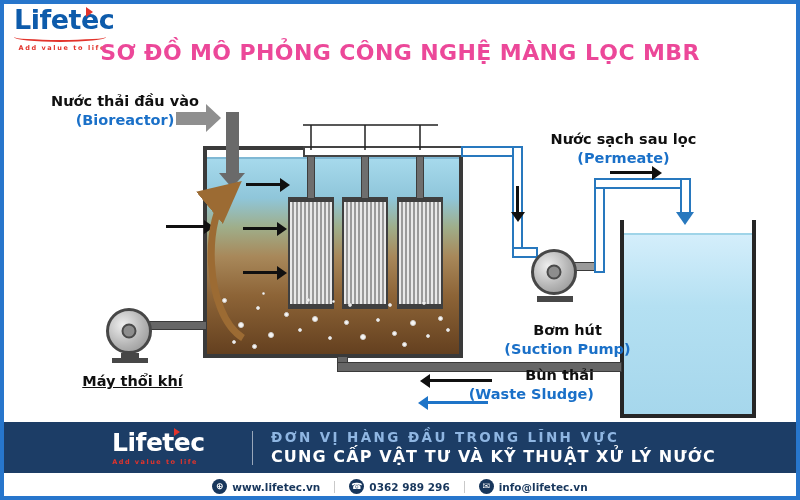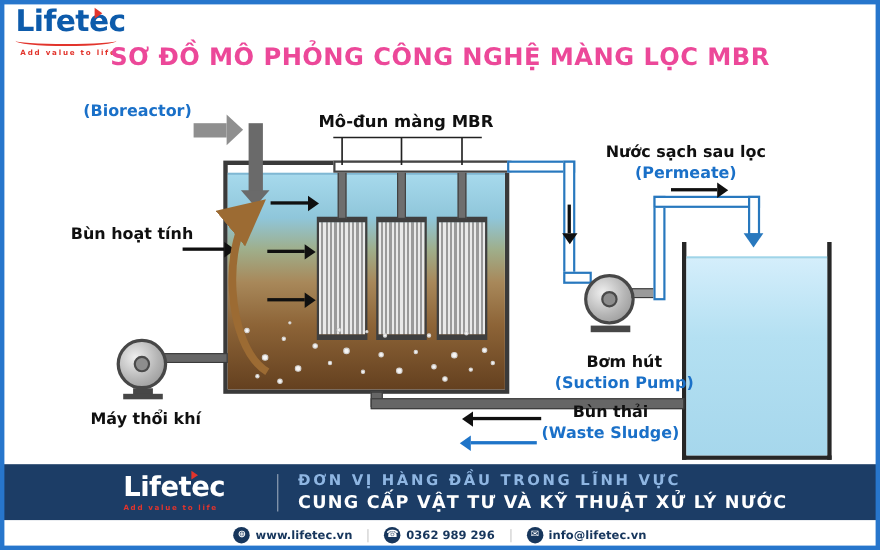--- a/index.html
+++ b/index.html
@@ -88,6 +88,7 @@
   <div class="title">SƠ ĐỒ MÔ PHỎNG CÔNG NGHỆ MÀNG LỌC MBR</div>
 
   <div class="lbl" style="left:40px;top:92px;width:170px;">
+    <div>Nước thải đầu vào</div>
     <div class="l2">(Bioreactor)</div>
   </div>
   <div class="lbl" style="left:280px;top:101px;width:178px;font-size:15px;">

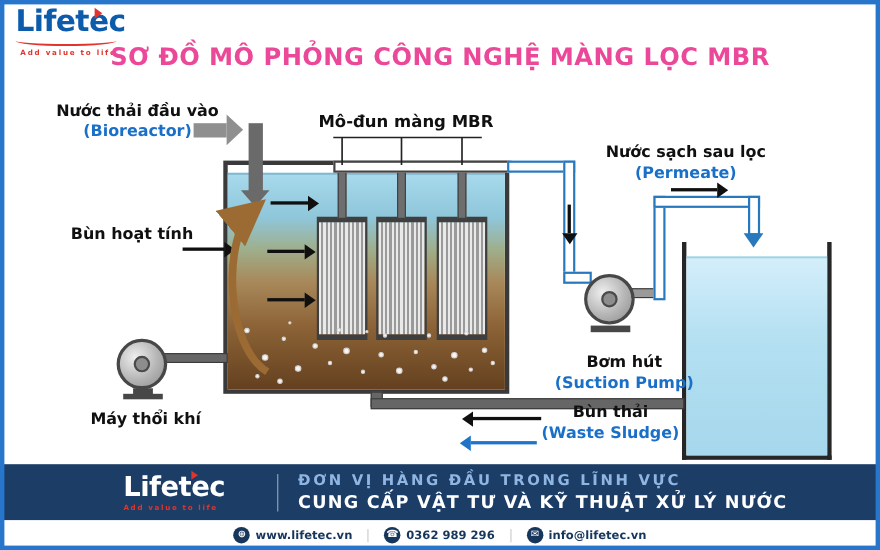--- a/index.html
+++ b/index.html
@@ -90,9 +90,6 @@
   <div class="lbl" style="left:40px;top:92px;width:170px;">
     <div>Nước thải đầu vào</div>
     <div class="l2">(Bioreactor)</div>
-  </div>
-  <div class="lbl" style="left:280px;top:101px;width:178px;font-size:15px;">
-    <div>Mô-đun màng MBR</div>
   </div>
   <div class="lbl" style="left:536px;top:130px;width:175px;">
     <div>Nước sạch sau lọc</div>

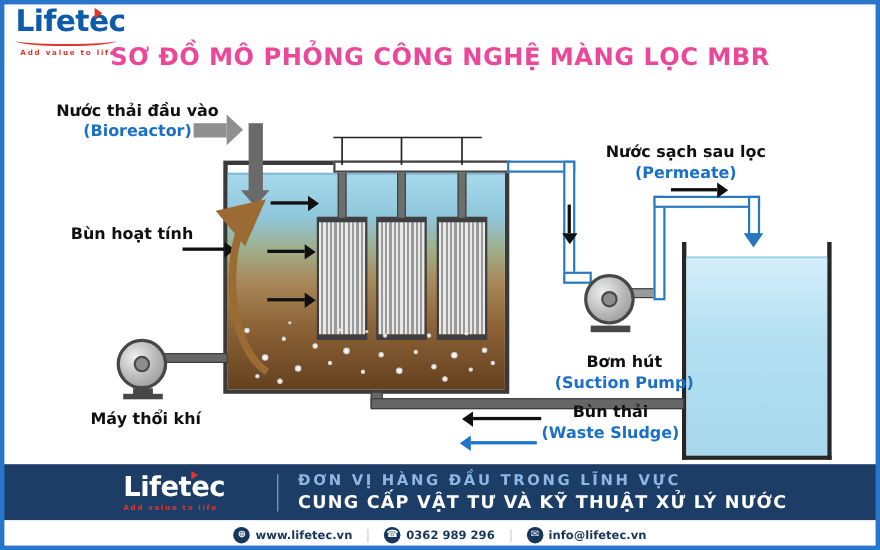--- a/index.html
+++ b/index.html
@@ -96,7 +96,6 @@
     <div class="l2">(Permeate)</div>
   </div>
   <div class="lbl" style="left:34px;top:204px;width:172px;">
-    <div>Bùn hoạt tính</div>
   </div>
   <div class="lbl" style="left:60px;top:372px;width:145px;">
     <div>Máy thổi khí</div>

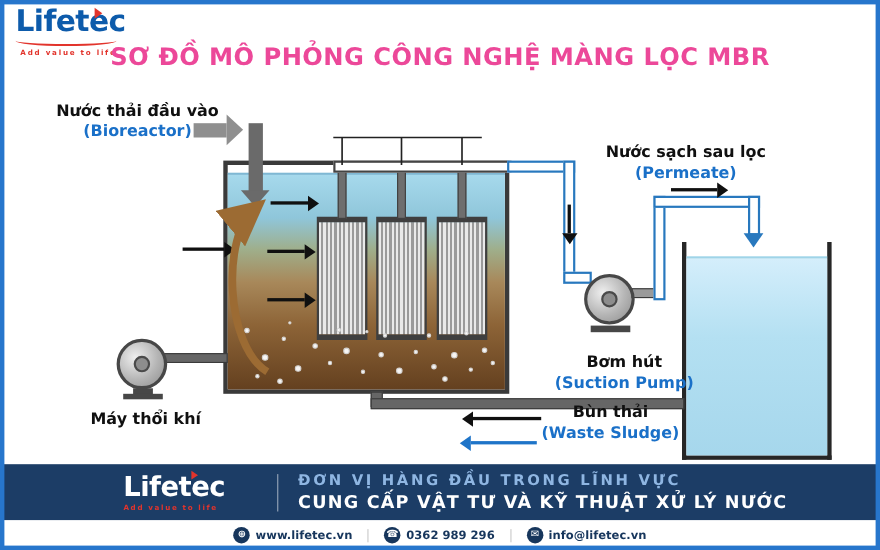--- a/index.html
+++ b/index.html
@@ -97,7 +97,7 @@
   </div>
   <div class="lbl" style="left:34px;top:204px;width:172px;">
   </div>
-  <div class="lbl" style="left:60px;top:372px;width:145px;">
+  <div class="lbl" style="left:60px;top:372px;width:145px;text-decoration:underline;">
     <div>Máy thổi khí</div>
   </div>
   <div class="lbl" style="left:500px;top:321px;width:135px;">

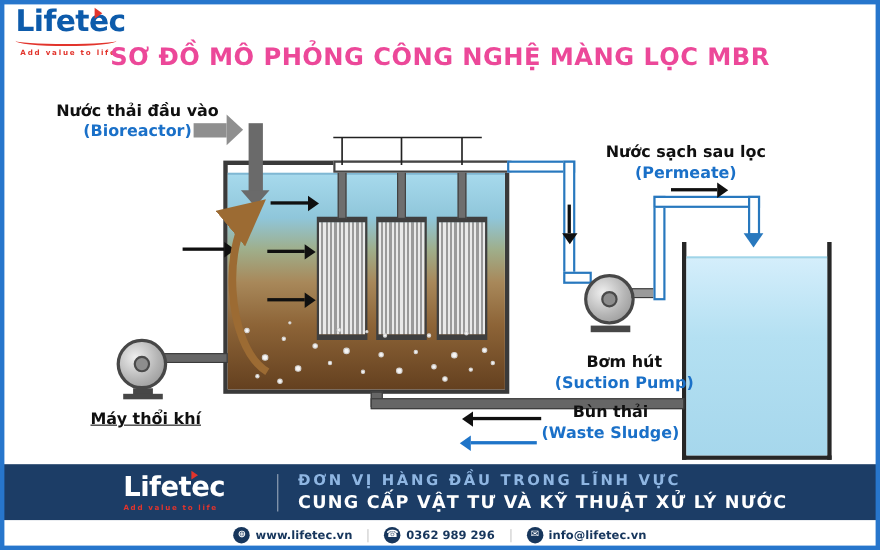--- a/index.html
+++ b/index.html
@@ -104,7 +104,7 @@
     <div>Bơm hút</div>
     <div class="l2">(Suction Pump)</div>
   </div>
-  <div class="lbl" style="left:490px;top:366px;width:130px;">
+  <div class="lbl" style="left:464px;top:366px;width:130px;text-align:right;">
     <div>Bùn thải</div>
     <div class="l2">(Waste Sludge)</div>
   </div>

